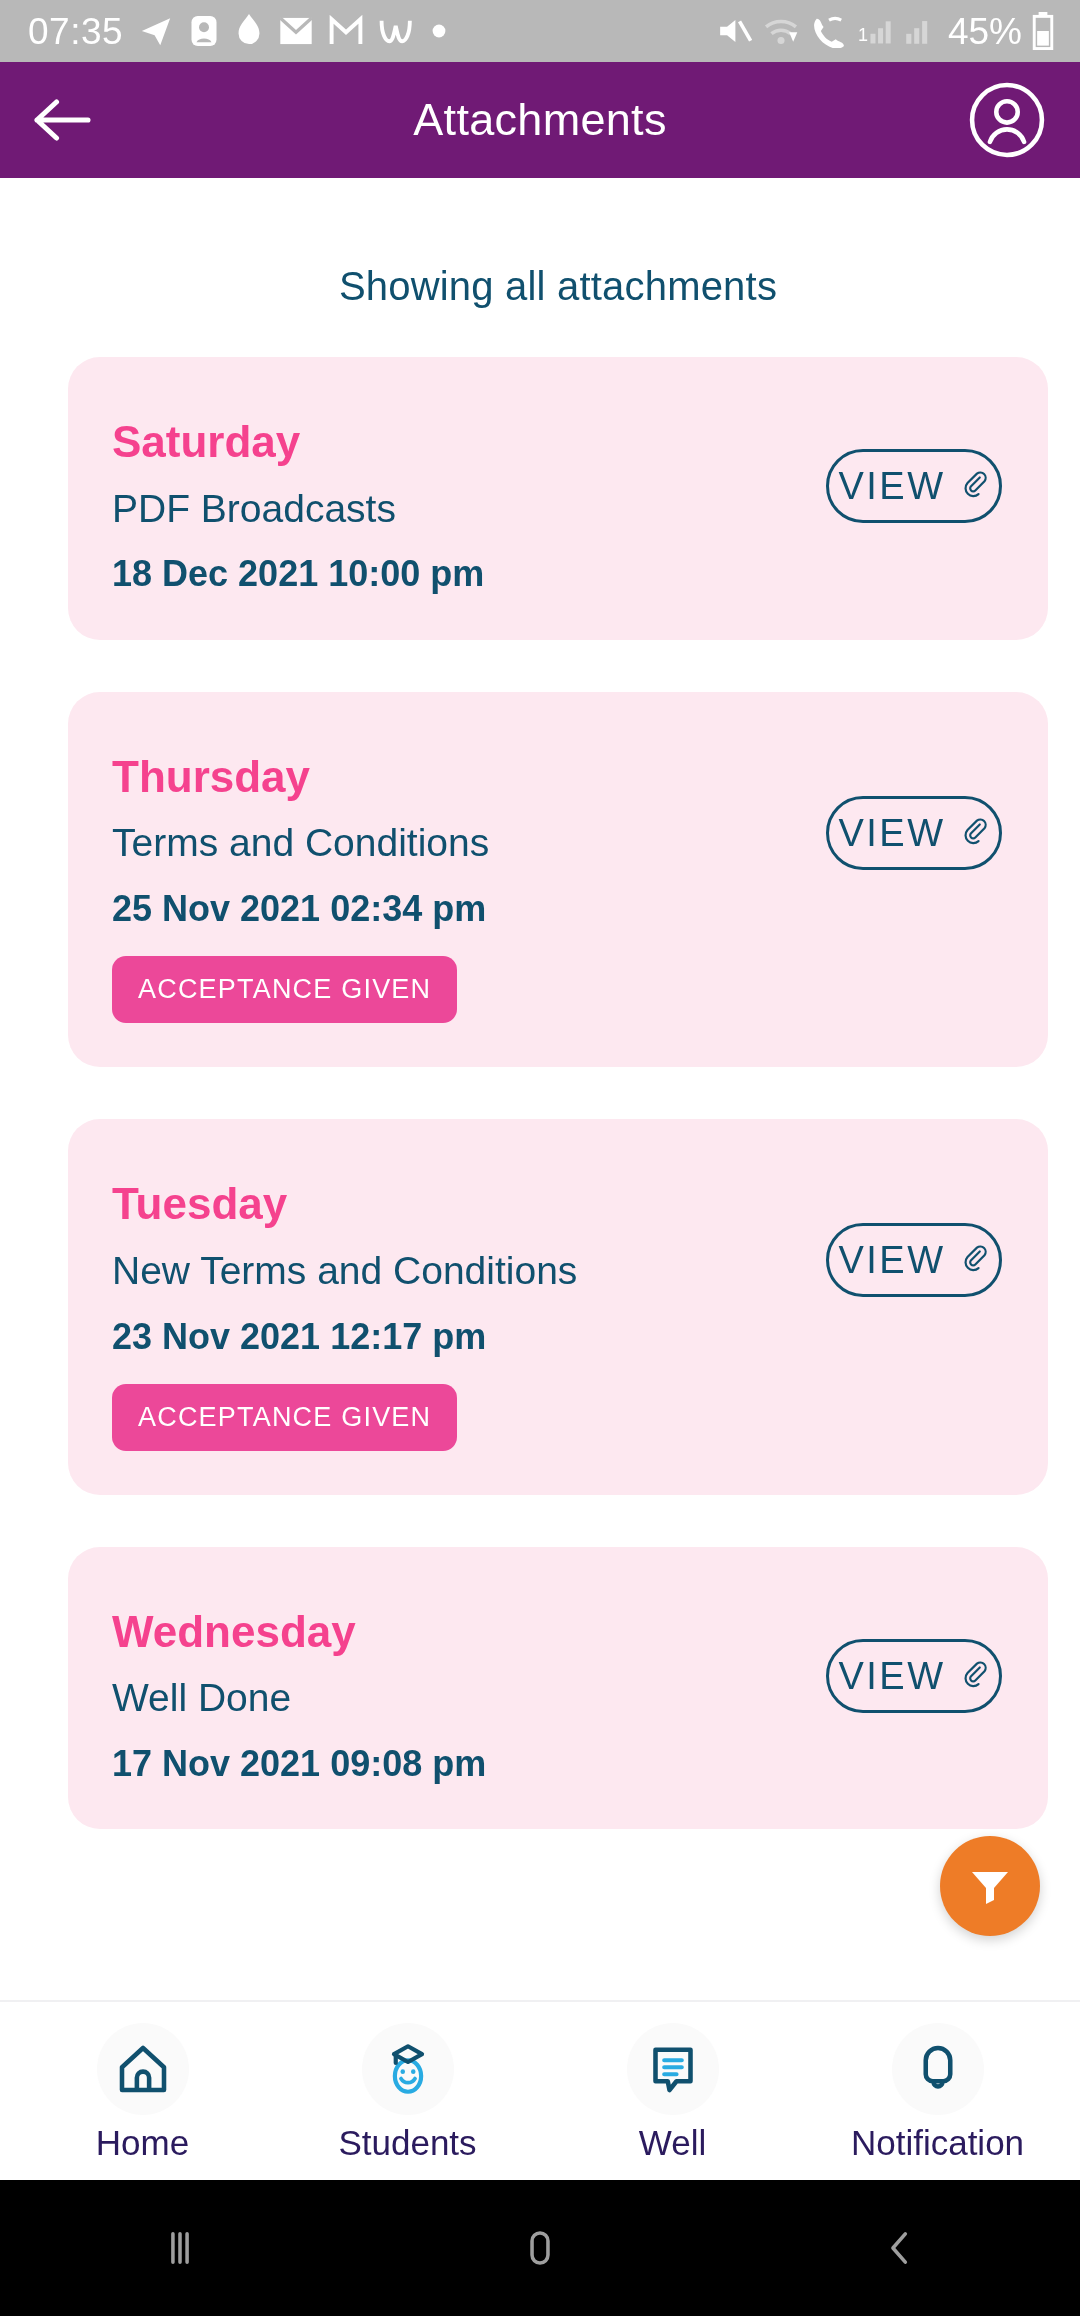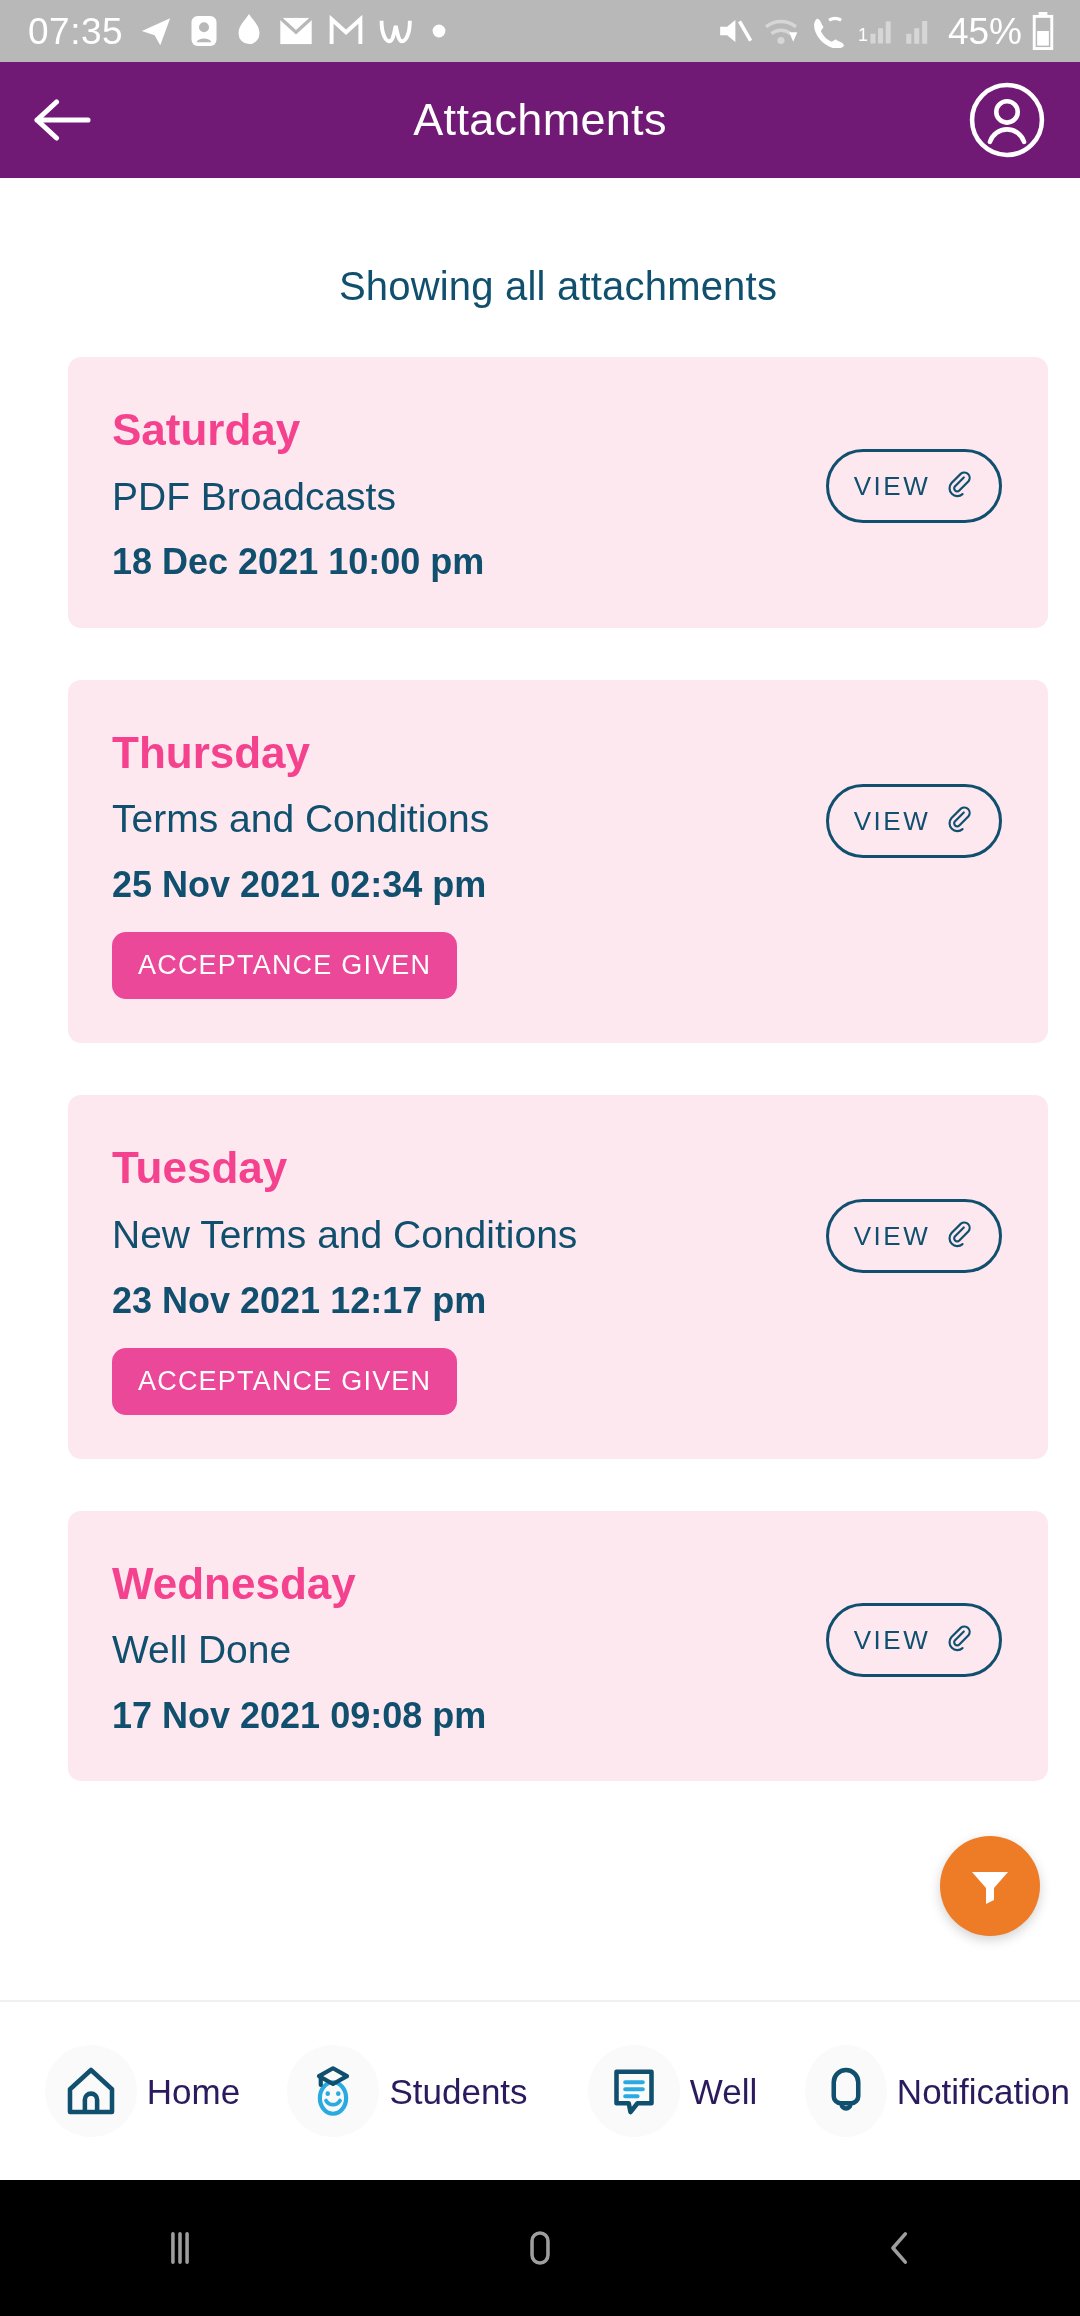--- a/index.html
+++ b/index.html
@@ -117,8 +117,8 @@
     position: relative;
     margin: 0 32px 52px 32px;
     background: #FDE8F0;
-    border-radius: 13px;
-    padding: 48px 44px 44px 44px;
+    border-radius: 32px;
+    padding: 60px 44px 44px 44px;
     min-height: 230px;
   }
   .card-main {

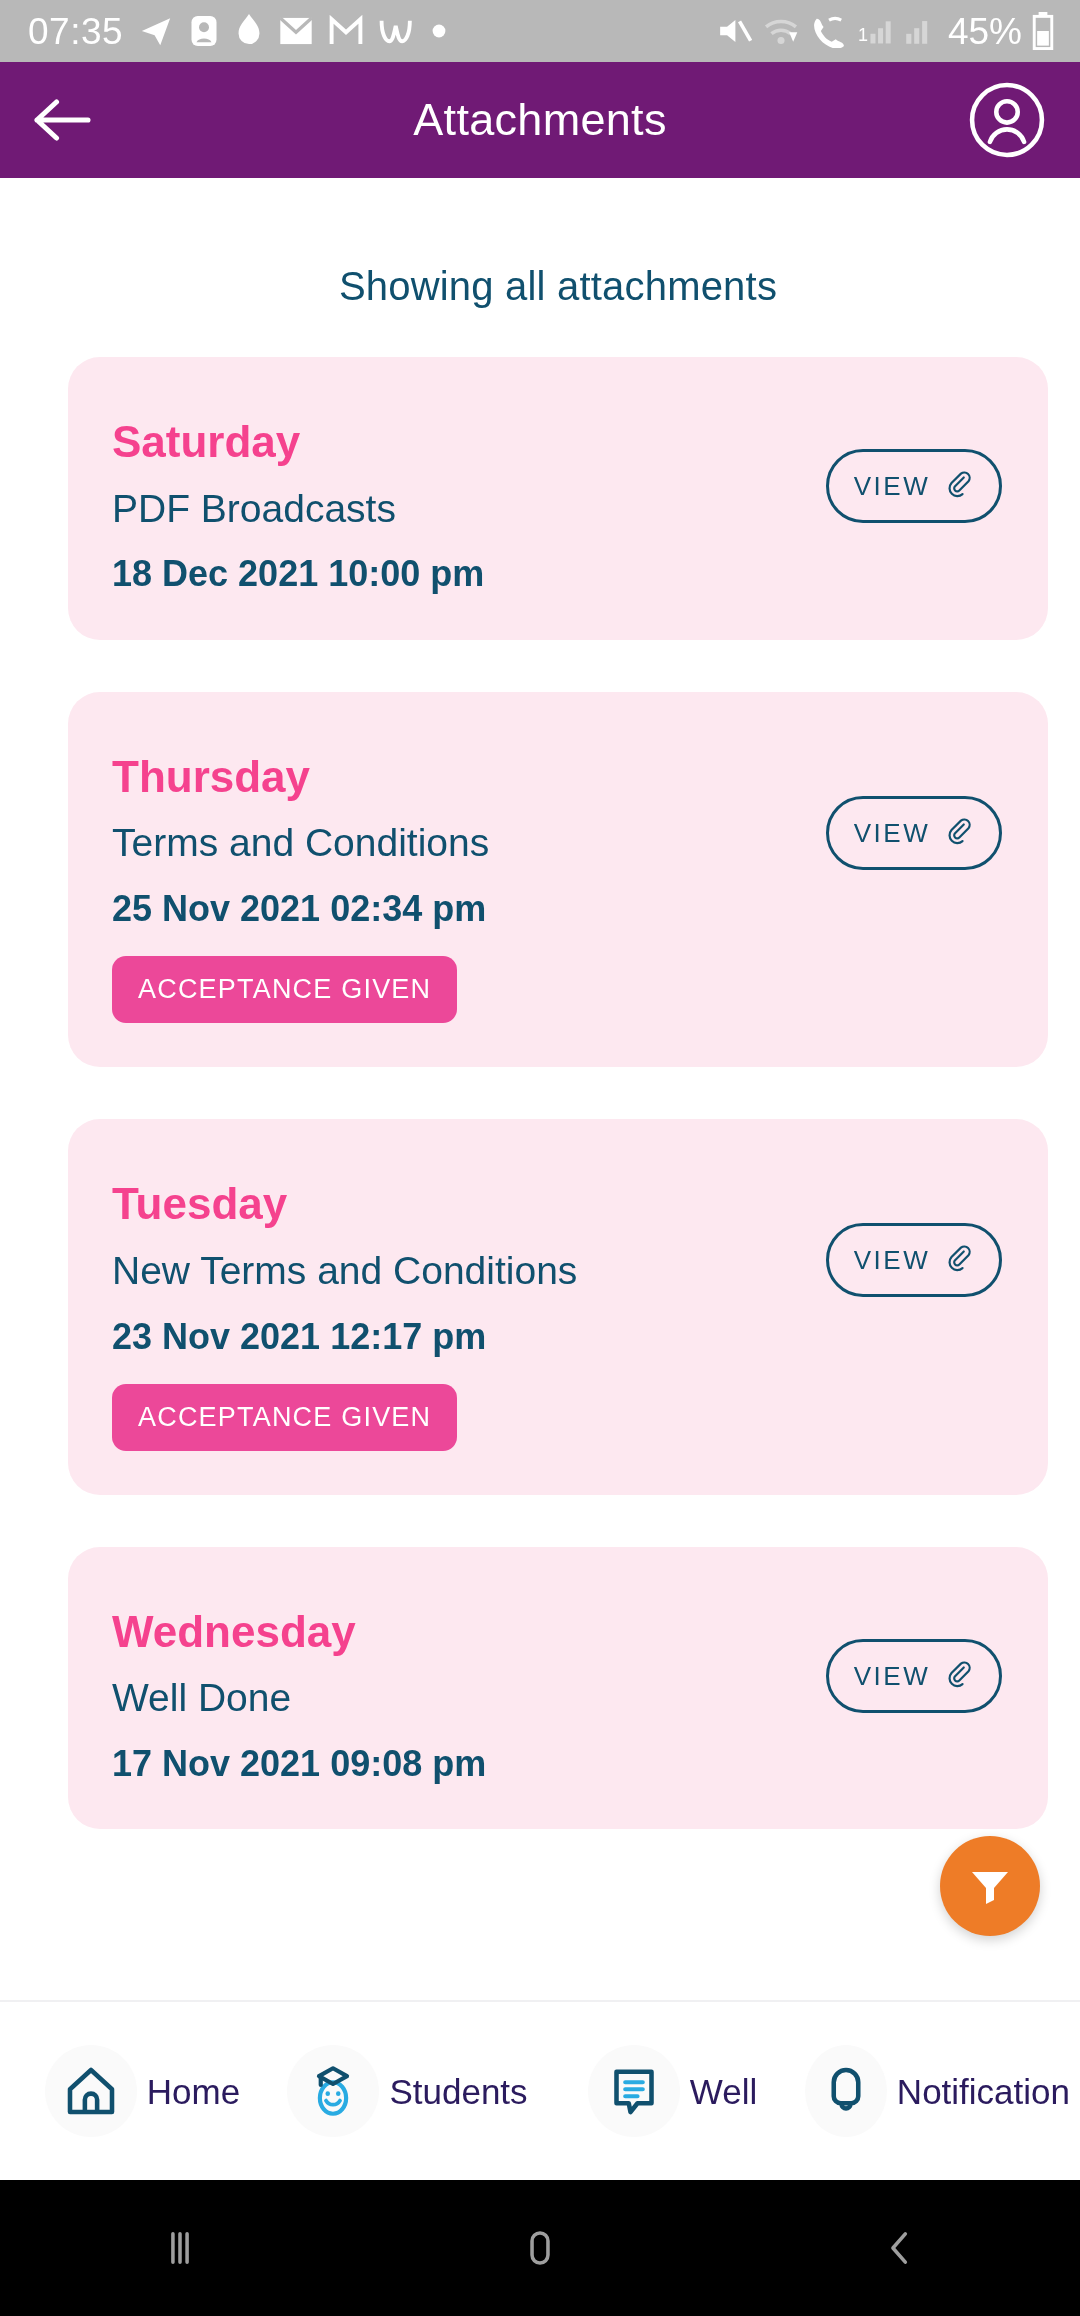--- a/index.html
+++ b/index.html
@@ -173,7 +173,7 @@
     cursor: pointer;
   }
   .view-btn .vlabel {
-    font-size: 26px;
+    font-size: 38px;
     color: #10506E;
     letter-spacing: 2.5px;
     line-height: 1;

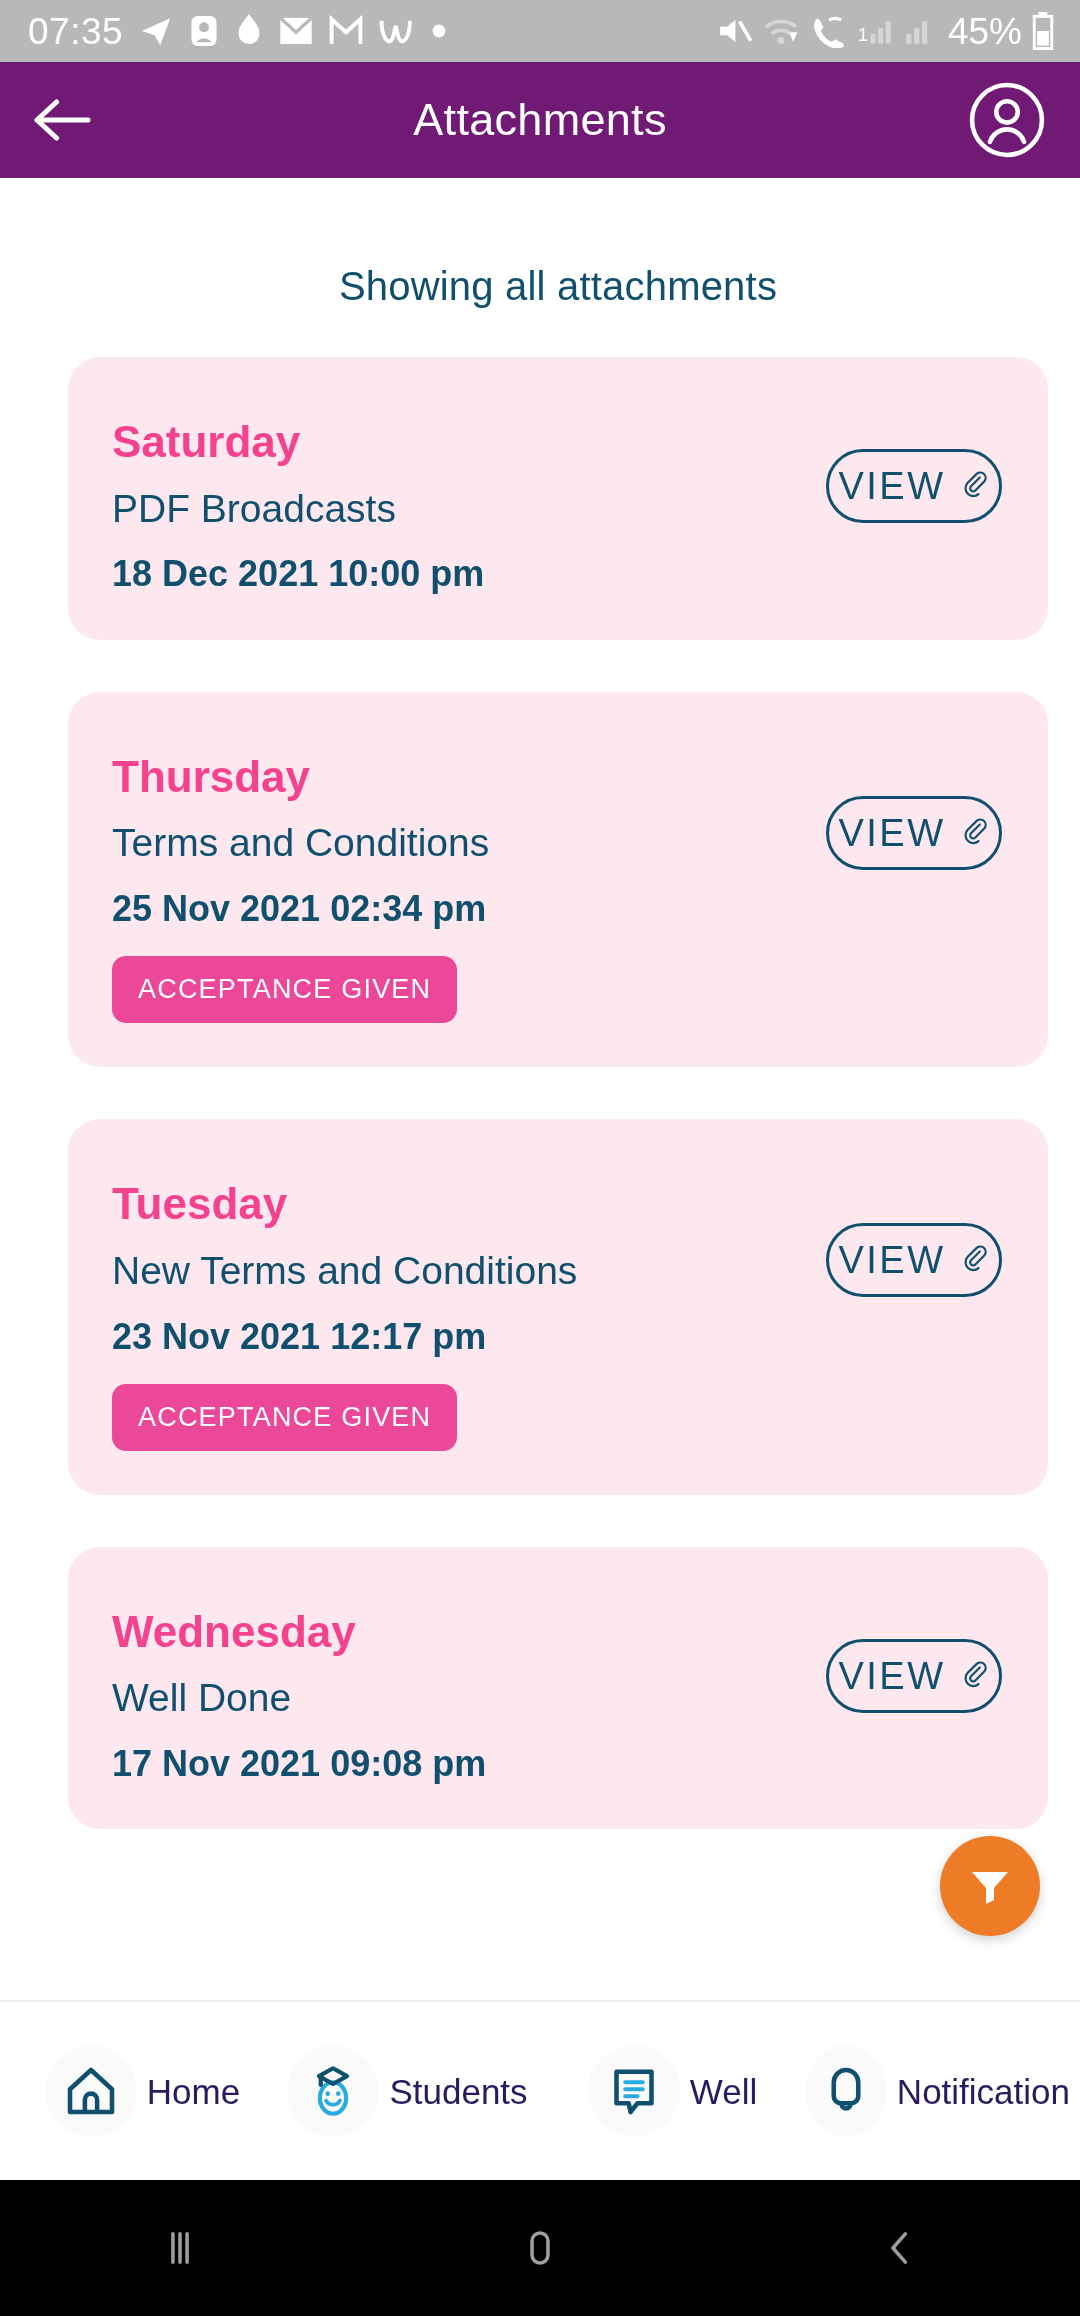--- a/index.html
+++ b/index.html
@@ -216,7 +216,7 @@
   }
   .nav-item {
     display: flex;
-    flex-direction: row;
+    flex-direction: column;
     align-items: center;
     justify-content: center;
     gap: 10px;

